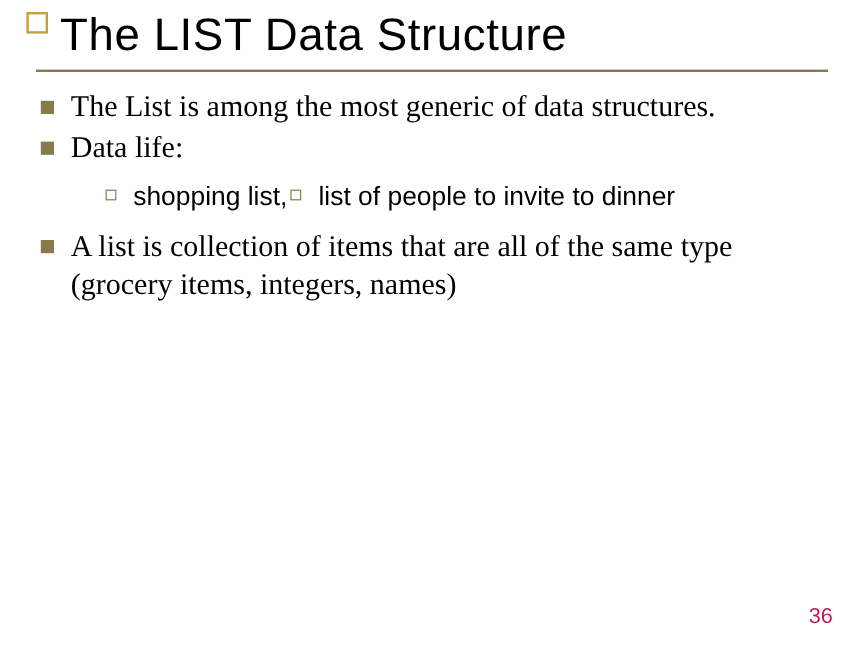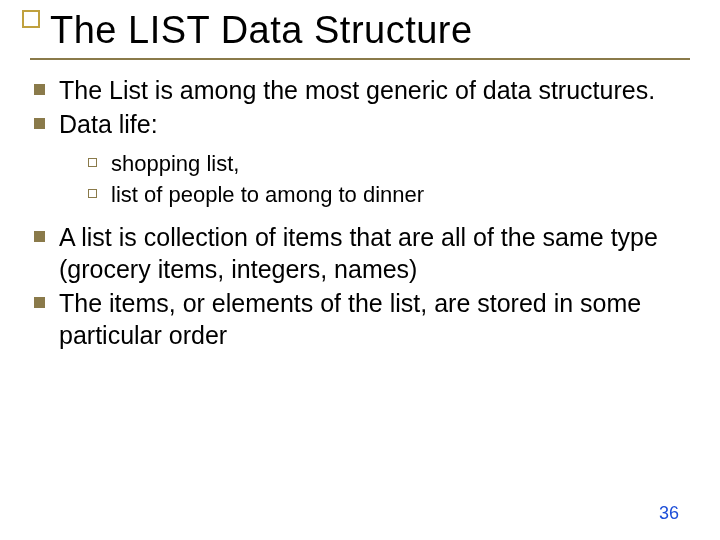--- a/index.html
+++ b/index.html
@@ -52,6 +52,7 @@
     flex-direction: column;
     gap: 2px;
     margin-left: 4px;
+    font-family: Liberation Serif, serif;
   }
   .item {
     display: flex;

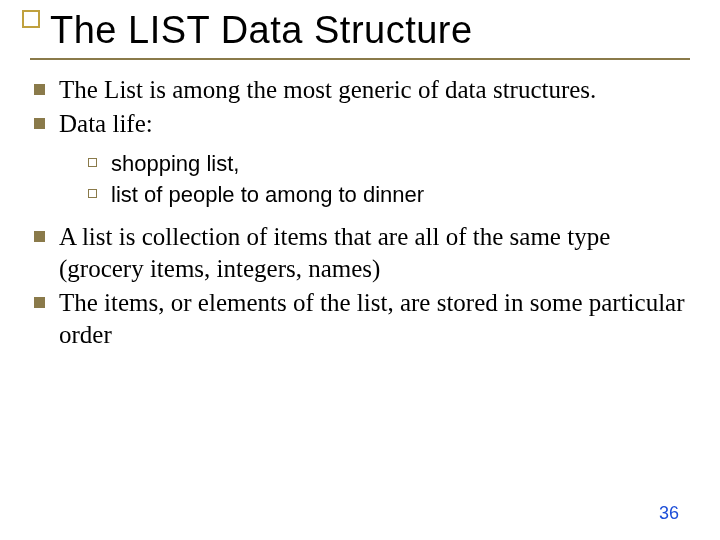--- a/index.html
+++ b/index.html
@@ -82,8 +82,9 @@
     font-size: 22px;
     margin: 10px 0 12px 58px;
     display: flex;
-    flex-direction: column;
+    flex-direction: row;
     gap: 3px;
+    text-align: center;
   }
   .page-num {
     position: absolute;

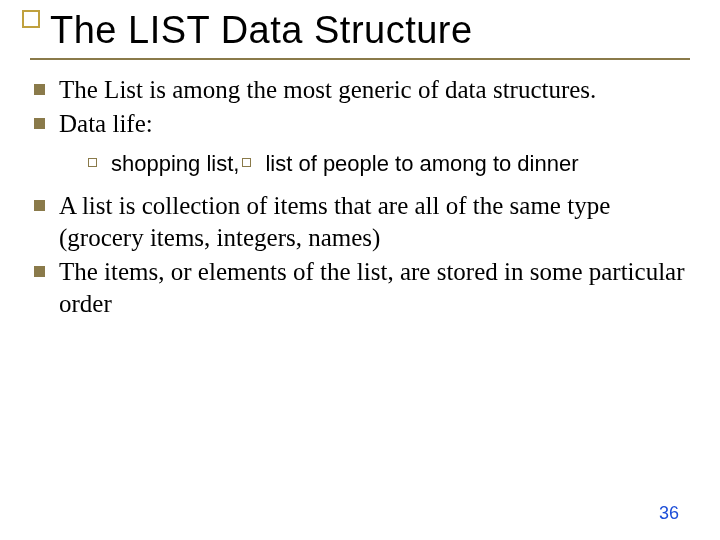--- a/index.html
+++ b/index.html
@@ -122,7 +122,7 @@
       </div>
       <div class="item">
         <span class="bullet-open"></span>
-        <span class="item-text">list of people to among to dinner</span>
+        <span class="item-text">list of people to invite to dinner</span>
       </div>
     </div>
 

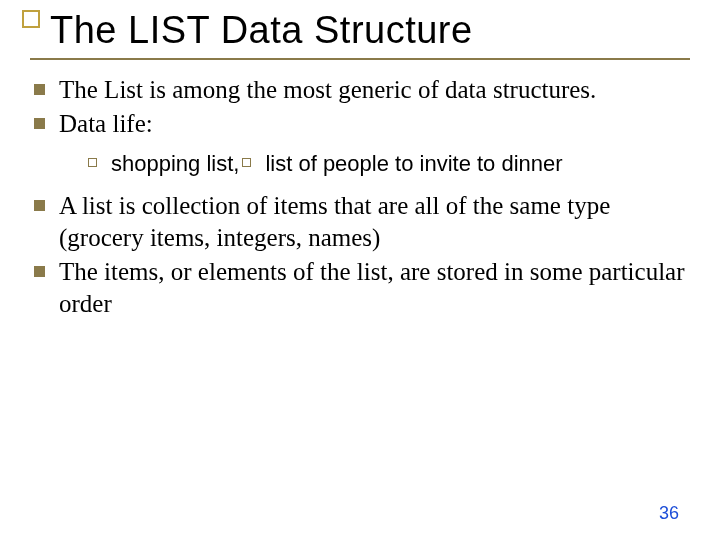--- a/index.html
+++ b/index.html
@@ -131,10 +131,6 @@
         <span class="bullet-sq"></span>
         <span class="item-text">A list is collection of items that are all of the same type (grocery items, integers, names)</span>
       </div>
-      <div class="item">
-        <span class="bullet-sq"></span>
-        <span class="item-text">The items, or elements of the list, are stored in some particular order</span>
-      </div>
     </div>
 
   </div>

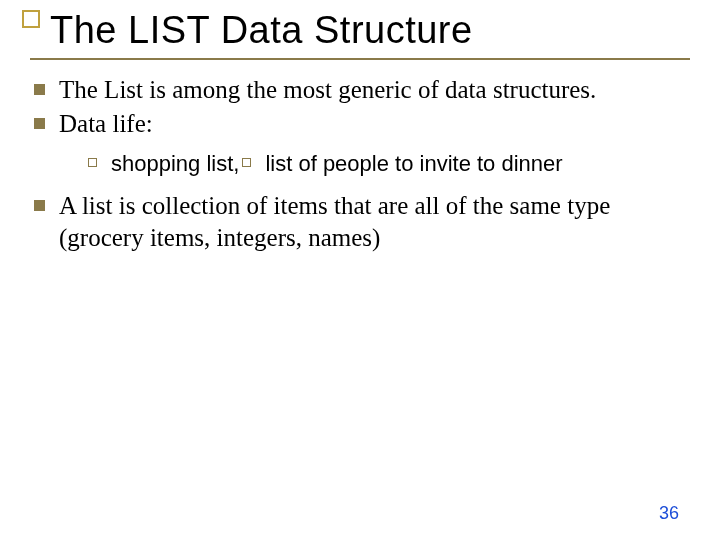--- a/index.html
+++ b/index.html
@@ -88,10 +88,10 @@
   }
   .page-num {
     position: absolute;
-    right: 41px;
+    right: 26px;
     bottom: 16px;
     font-size: 18px;
-    color: #1d4ed8;
+    color: #be185d;
   }
 </style>
 </head>

